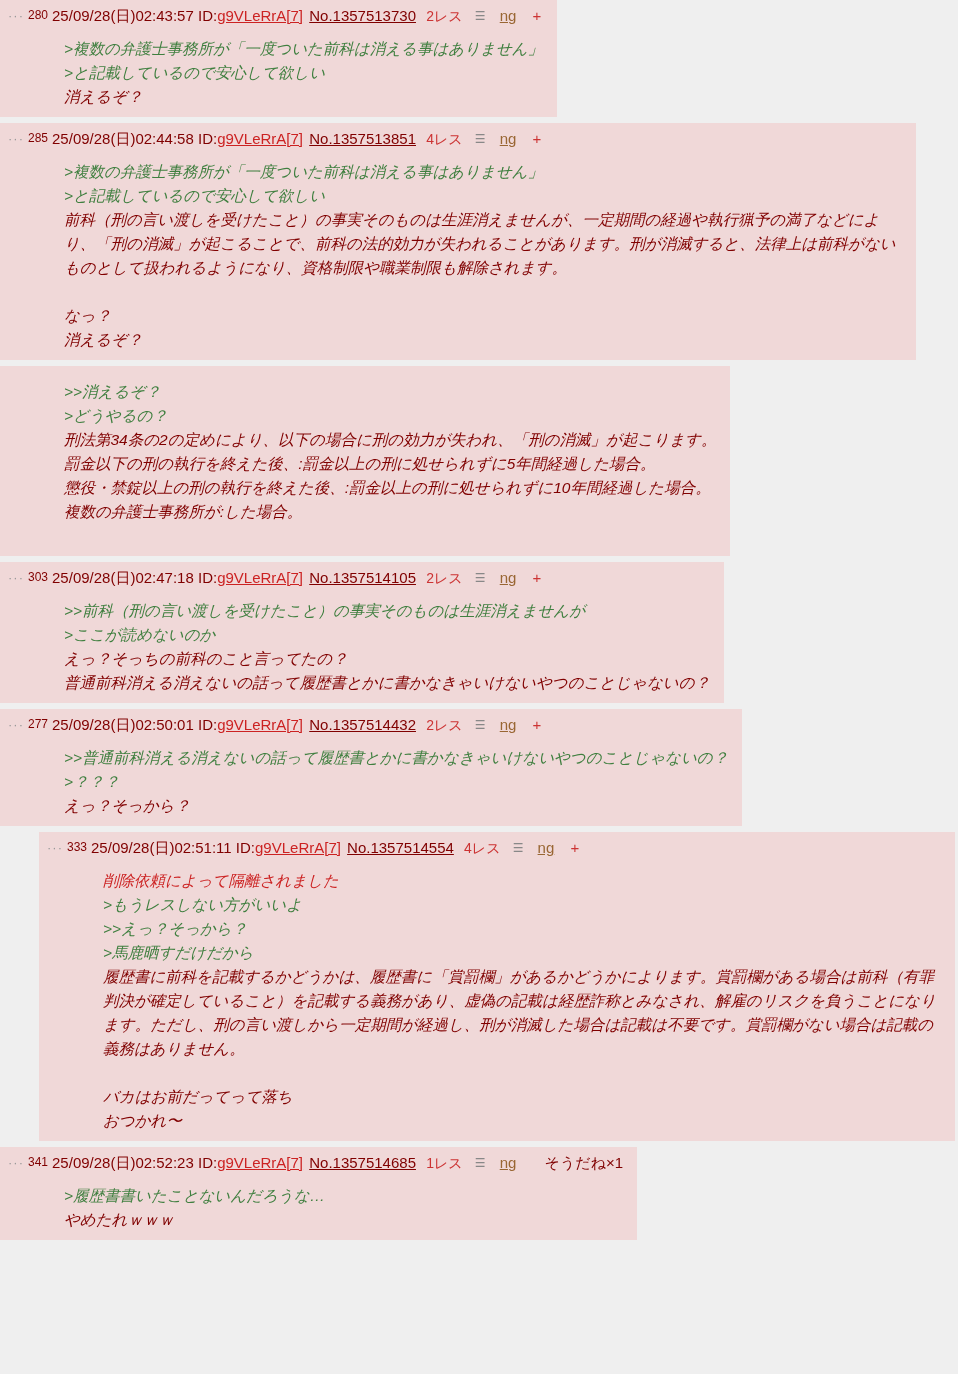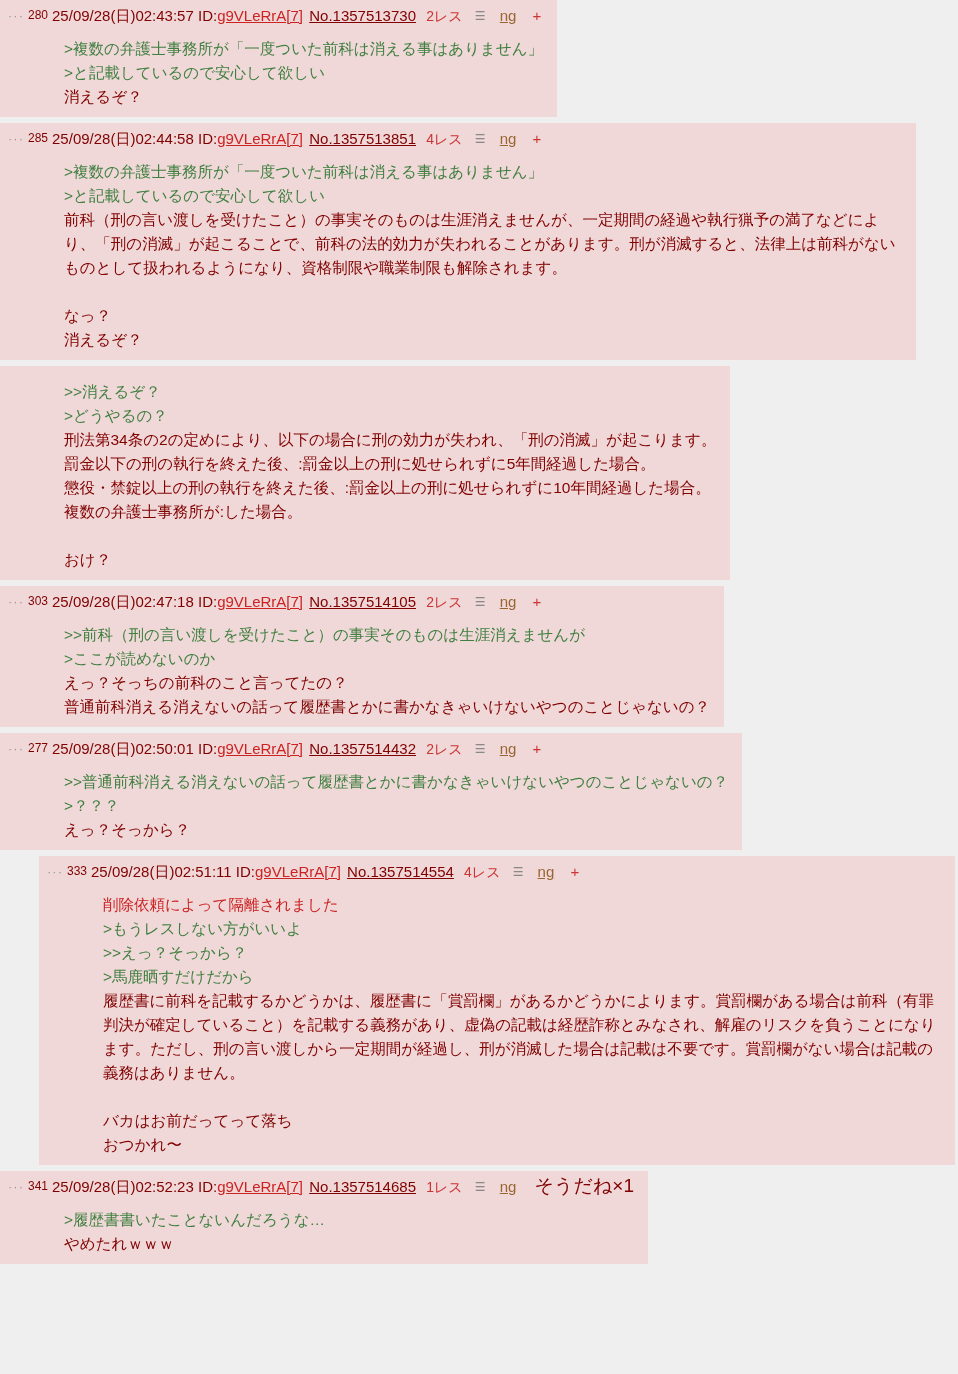--- a/index.html
+++ b/index.html
@@ -110,6 +110,7 @@
   }
   .body p {
     margin: 0;
+    font-style: italic;
   }
   .body .blank {
     height: 24px;

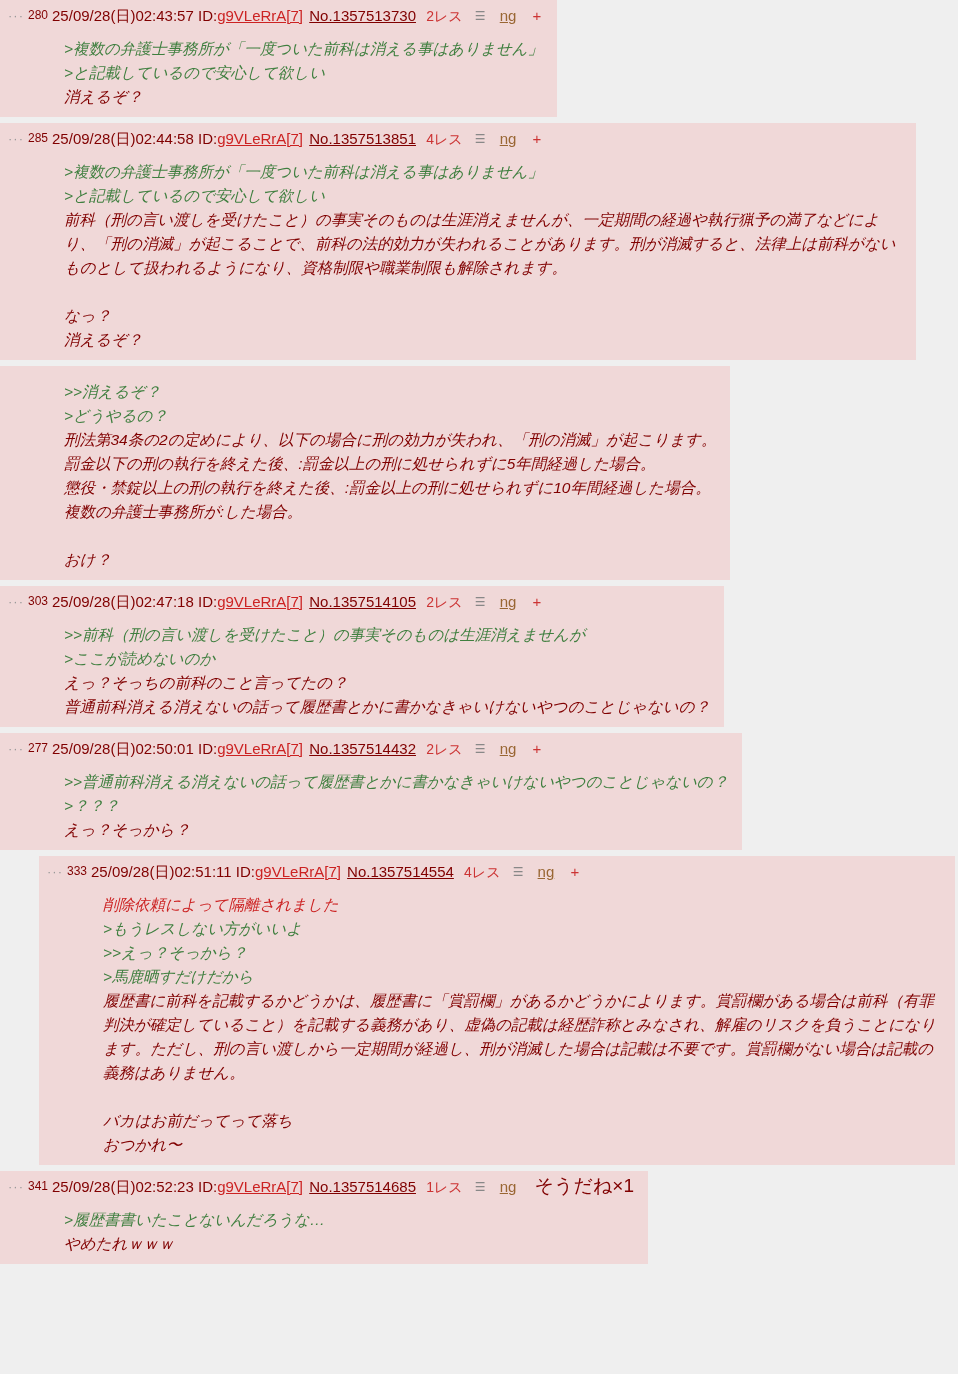--- a/index.html
+++ b/index.html
@@ -179,7 +179,6 @@
         <p>懲役・禁錠以上の刑の執行を終えた後、:罰金以上の刑に処せられずに10年間経過した場合。</p>
         <p>複数の弁護士事務所が:した場合。</p>
         <div class="blank"></div>
-        <p>おけ？</p>
       </div>
     </div>
   </div>

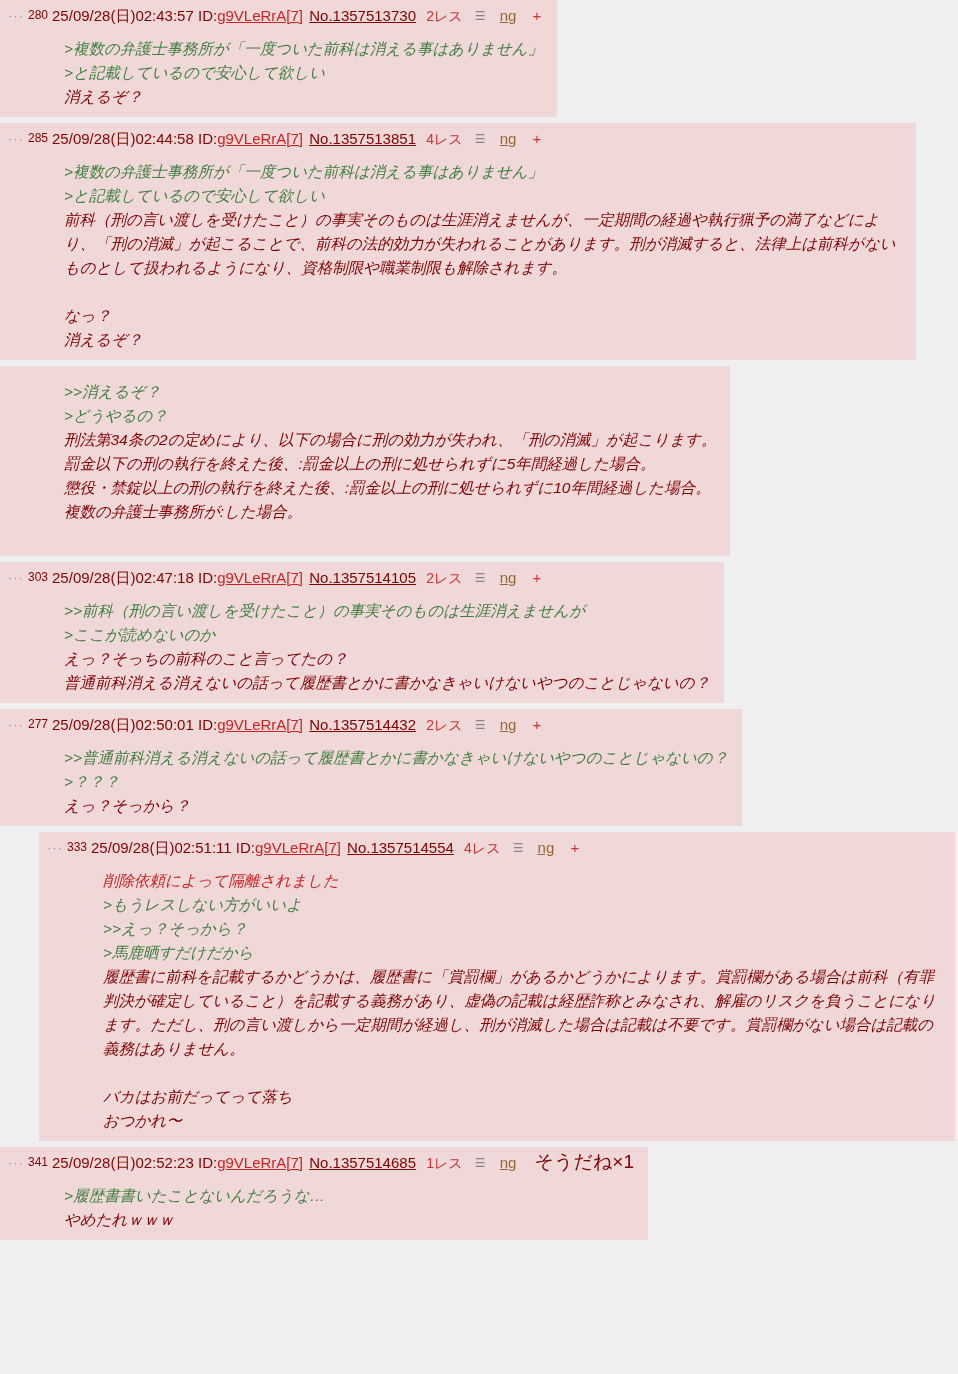--- a/index.html
+++ b/index.html
@@ -93,8 +93,8 @@
   }
   .sodane {
     color: #800000;
-    margin-left: 14px;
-    font-size: 19px;
+    margin-left: 24px;
+    font-size: 15px;
   }
   .body {
     margin: 10px 0 0 60px;

